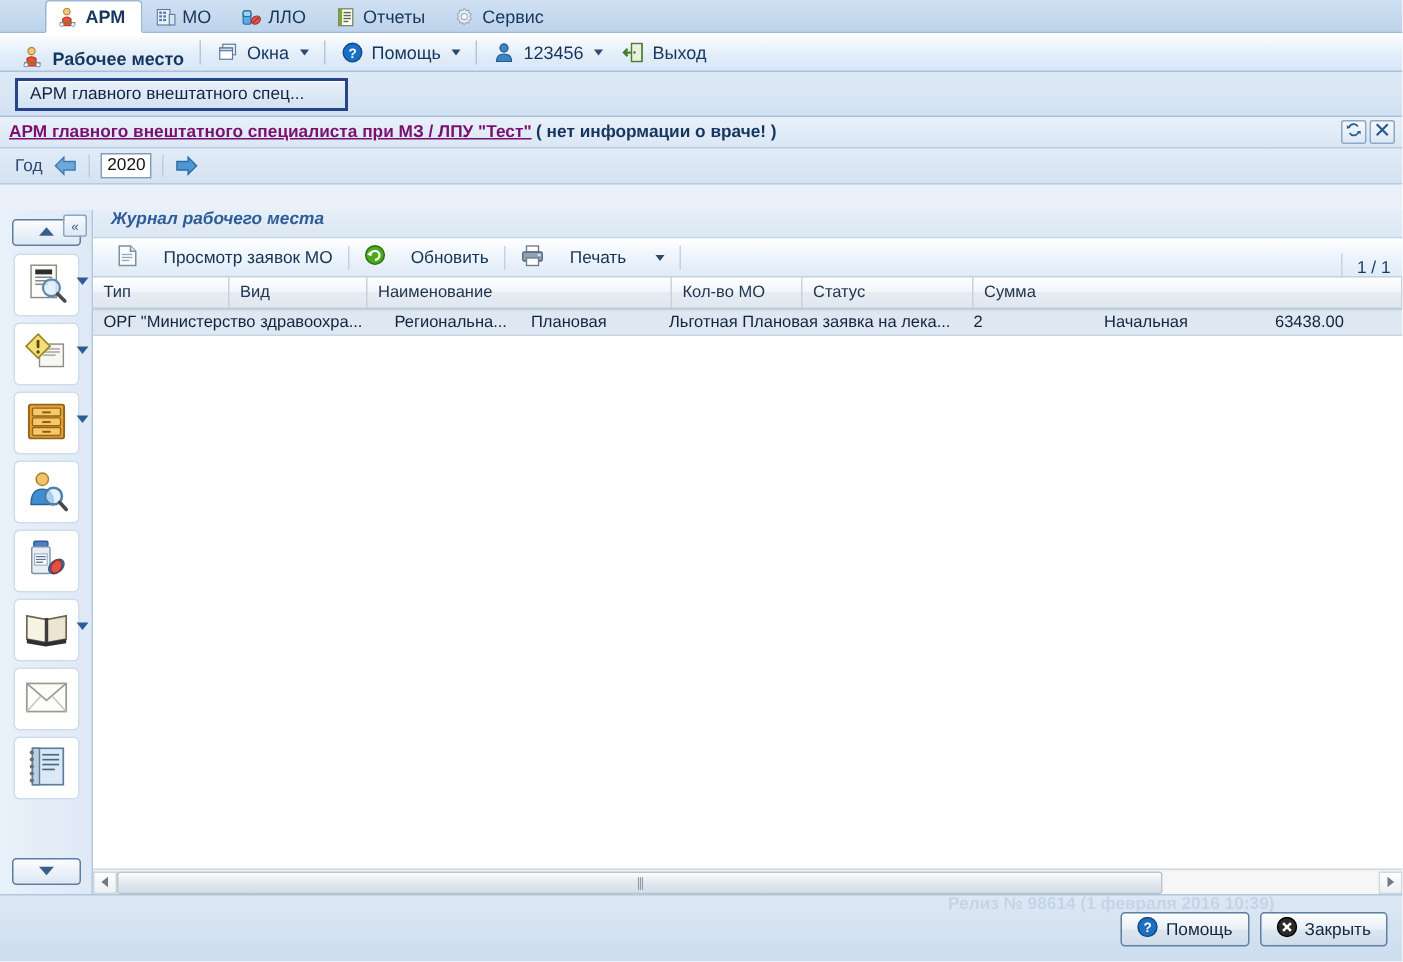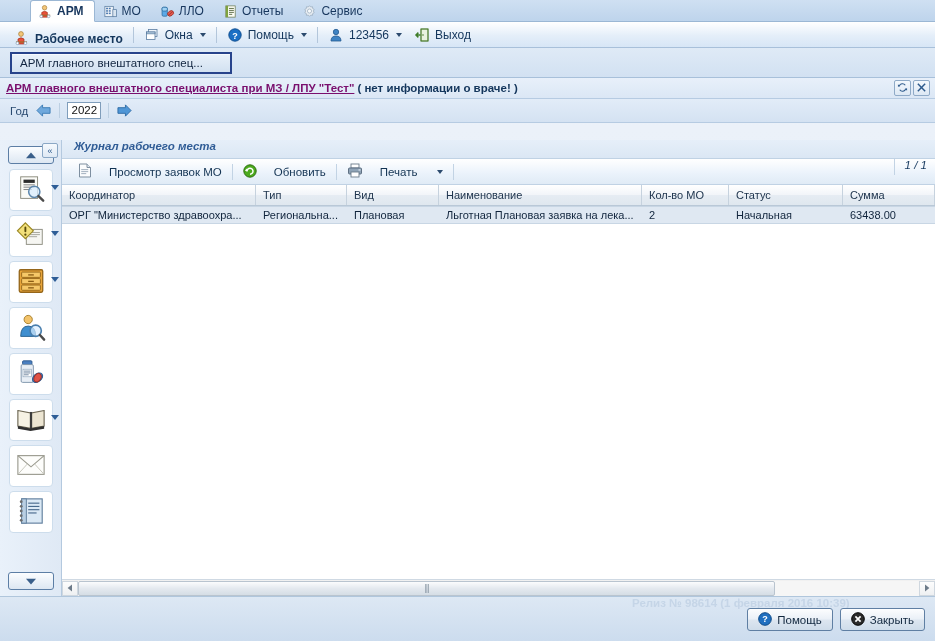--- a/index.html
+++ b/index.html
@@ -482,7 +482,7 @@
       </svg>
     </span>
     <div class="vsep"></div>
-    <div class="yearval">2022</div>
+    <div class="yearval">2020</div>
     <div class="vsep"></div>
     <span style="cursor:pointer;display:flex;align-items:center">
       <svg width="17" height="15" viewBox="0 0 18 16">

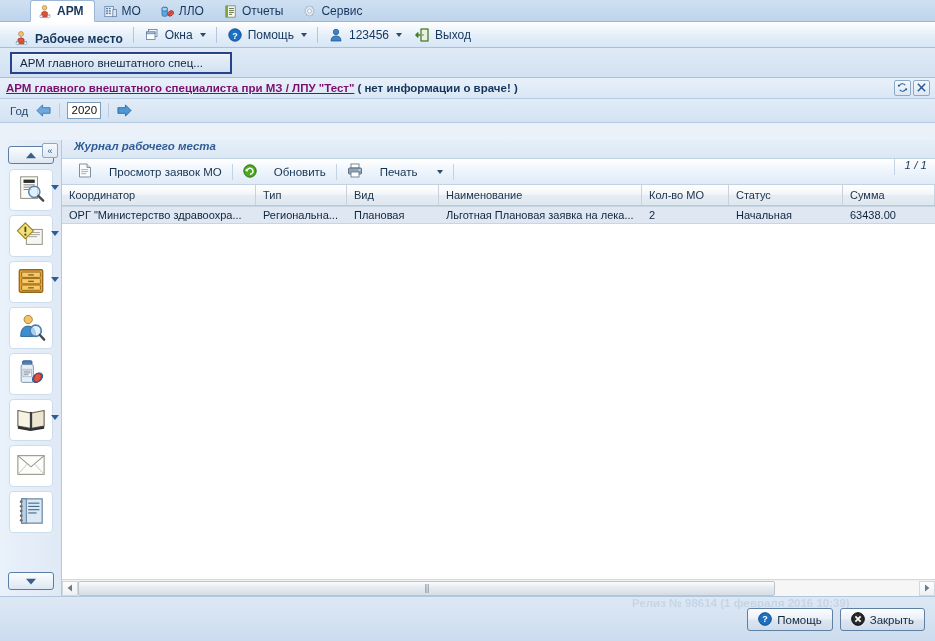--- a/index.html
+++ b/index.html
@@ -218,8 +218,8 @@
   .tbsep { width:1px;height:16px;background:#c2d3e4;margin:0 2px;}
   .pageind {
     position:absolute; right:8px; top:0; height:26px;
-    display:flex;align-items:flex-start;gap:8px;
-    font-size:11.5px; color:#16395f;font-style:italic;
+    display:flex;align-items:flex-end;gap:8px;
+    font-size:11.5px; color:#16395f;
   }
 
   

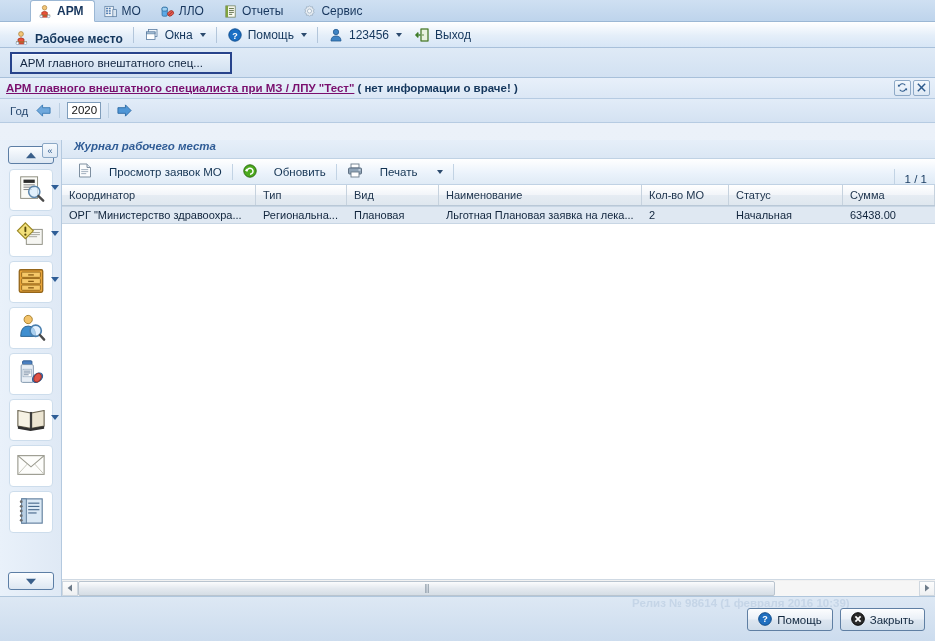--- a/index.html
+++ b/index.html
@@ -685,7 +685,6 @@
 
       <div class="gridwrap">
         <div class="gridhdr">
-          <div class="gh" style="width:194px">Координатор</div>
           <div class="gh" style="width:91px">Тип</div>
           <div class="gh" style="width:92px">Вид</div>
           <div class="gh" style="width:203px">Наименование</div>

